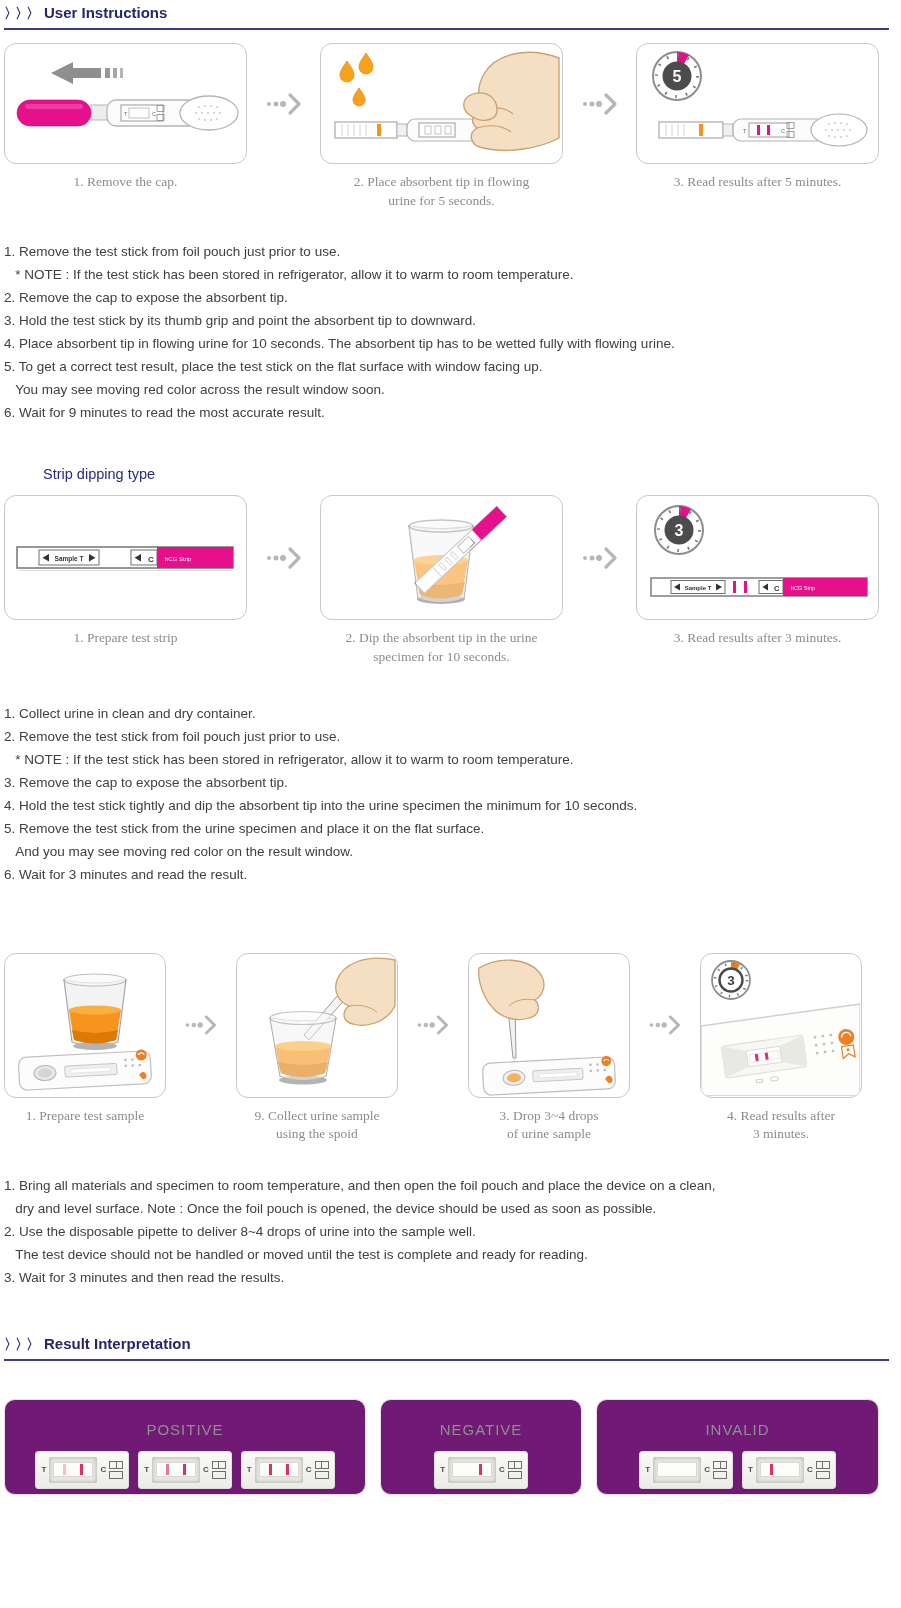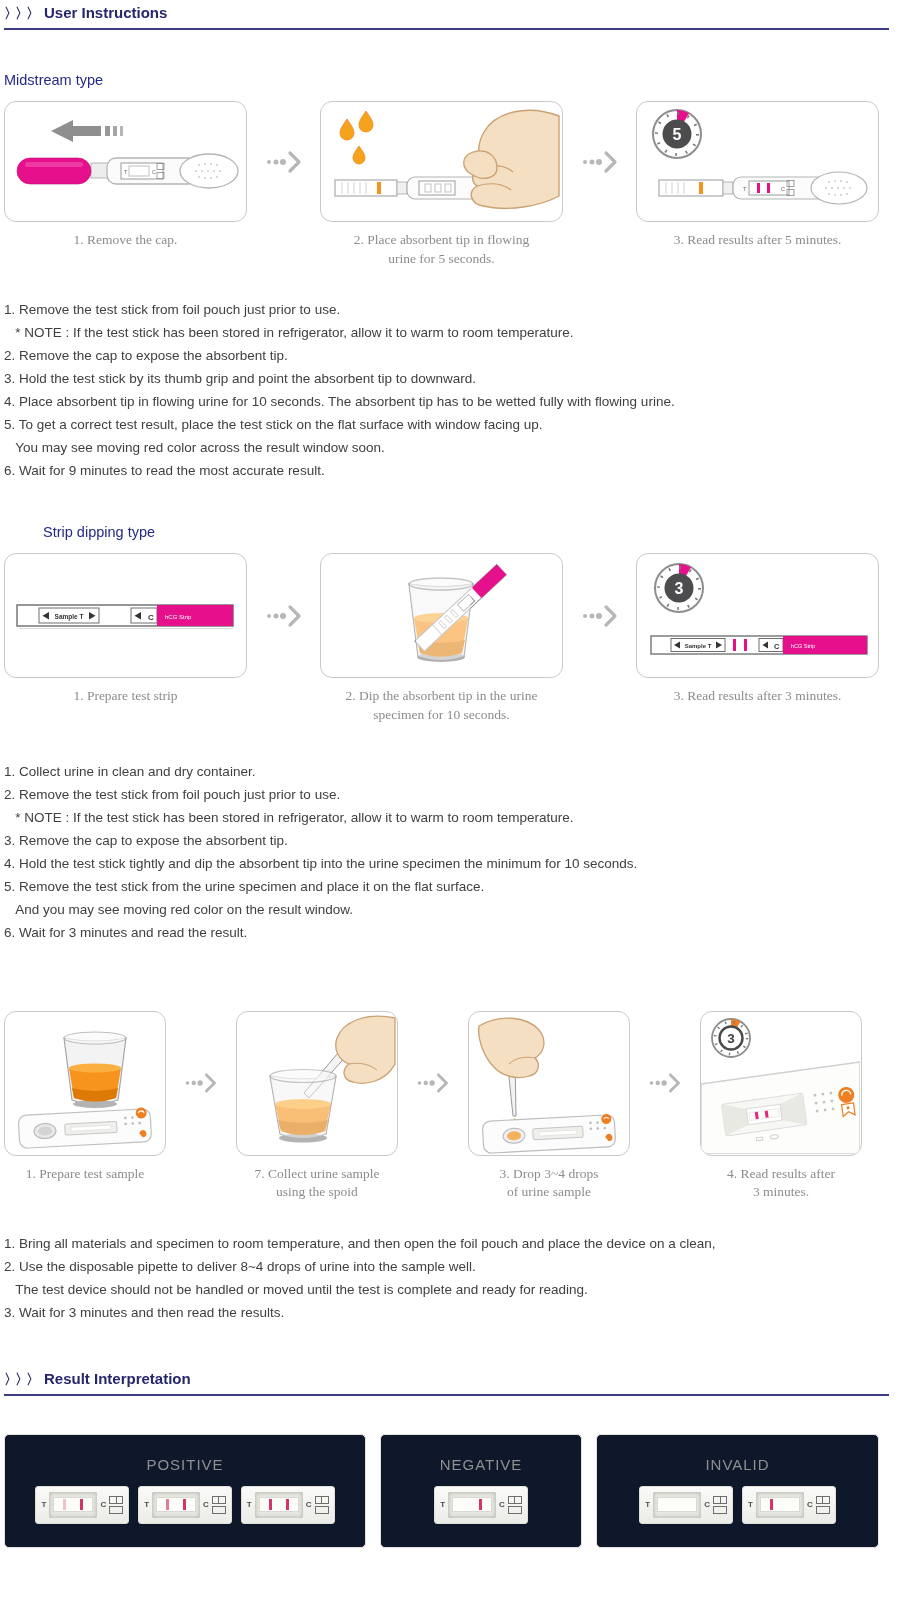--- a/index.html
+++ b/index.html
@@ -91,7 +91,6 @@
   </div>
   <hr class="rule">
 
-  <div class="subtitle m1">Midstream type</div>
 
   <div class="step-row">
     <div class="step">

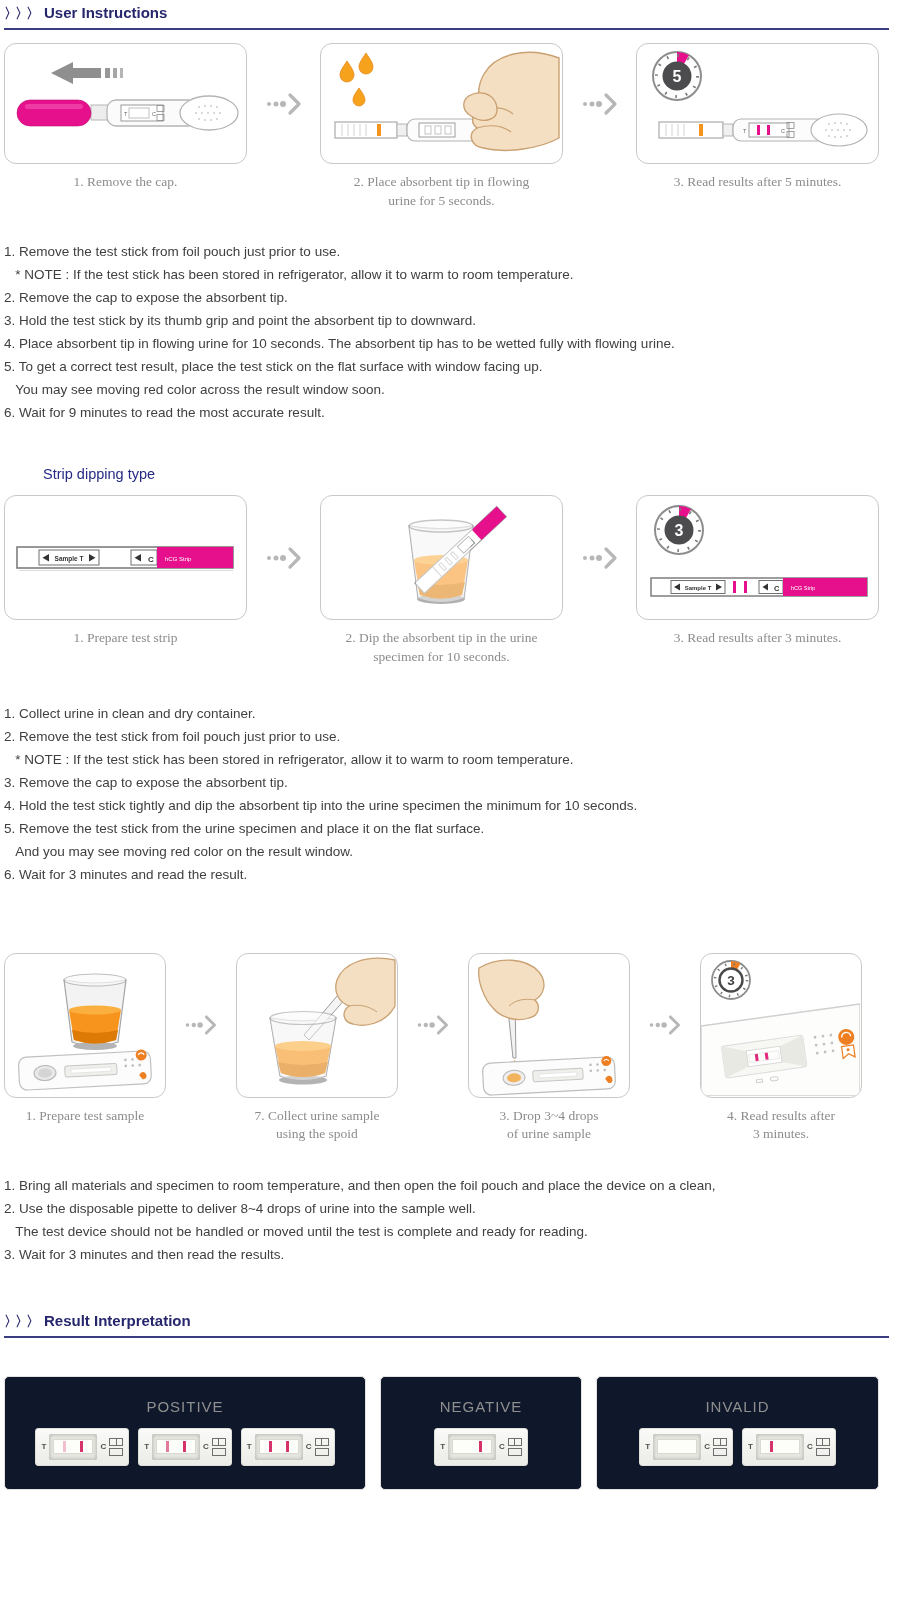--- a/index.html
+++ b/index.html
@@ -423,7 +423,7 @@
           <ellipse cx="66" cy="64" rx="33" ry="6.5" fill="#fafafa" opacity="0.6" stroke="#a0a0a0" stroke-width="1.2"></ellipse>
         </svg>
       </div>
-      <div class="caption">7. Collect urine sample
+      <div class="caption">9. Collect urine sample
 using the spoid</div>
     </div>
 

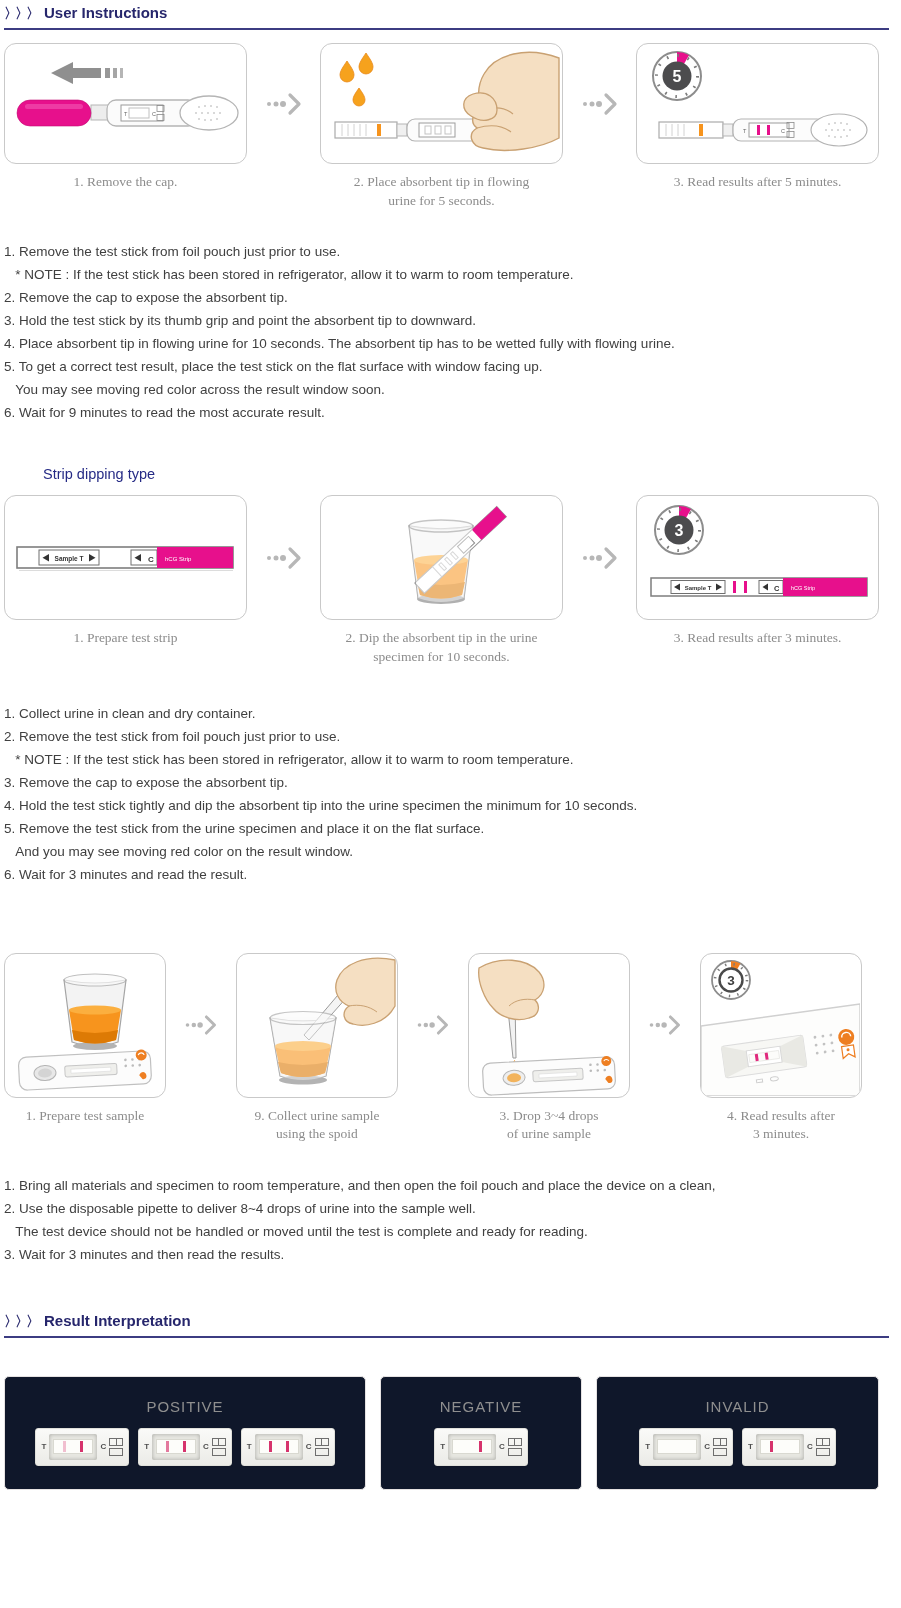--- a/index.html
+++ b/index.html
@@ -526,6 +526,7 @@
 
   <div class="instr m-cas">
       <div class="line">1. Bring all materials and specimen to room temperature, and then open the foil pouch and place the device on a clean,</div>
+      <div class="line">   dry and level surface. Note : Once the foil pouch is opened, the device should be used as soon as possible.</div>
       <div class="line">2. Use the disposable pipette to deliver 8~4 drops of urine into the sample well.</div>
       <div class="line">   The test device should not be handled or moved until the test is complete and ready for reading.</div>
       <div class="line">3. Wait for 3 minutes and then read the results.</div>

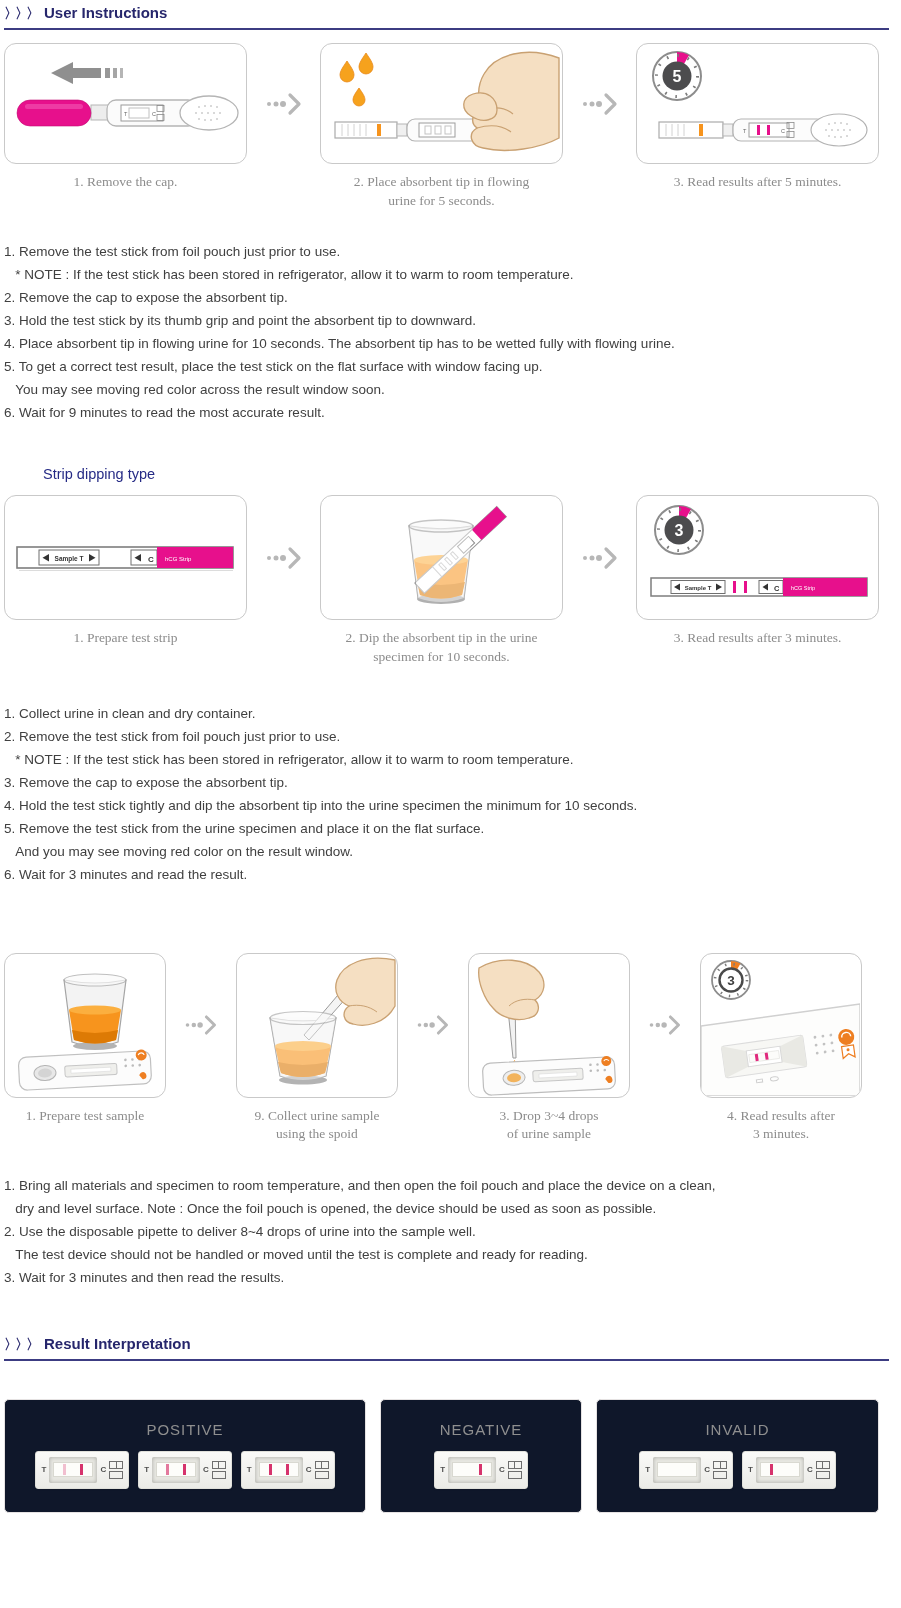--- a/index.html
+++ b/index.html
@@ -49,8 +49,8 @@
 
   
   .res-row { display:flex; gap:14px; margin-top:38px; }
-  .res-box { border:1px solid #e5e2e2; background:#0f172a; border-radius:5px;
-    height:114px; }
+  .res-box { border:1px solid #e5e2e2; background:#701a75; border-radius:11px;
+    height:96px; }
   .res-box.pos { width:362px; }
   .res-box.neg { width:202px; }
   .res-box.inv { width:283px; }

